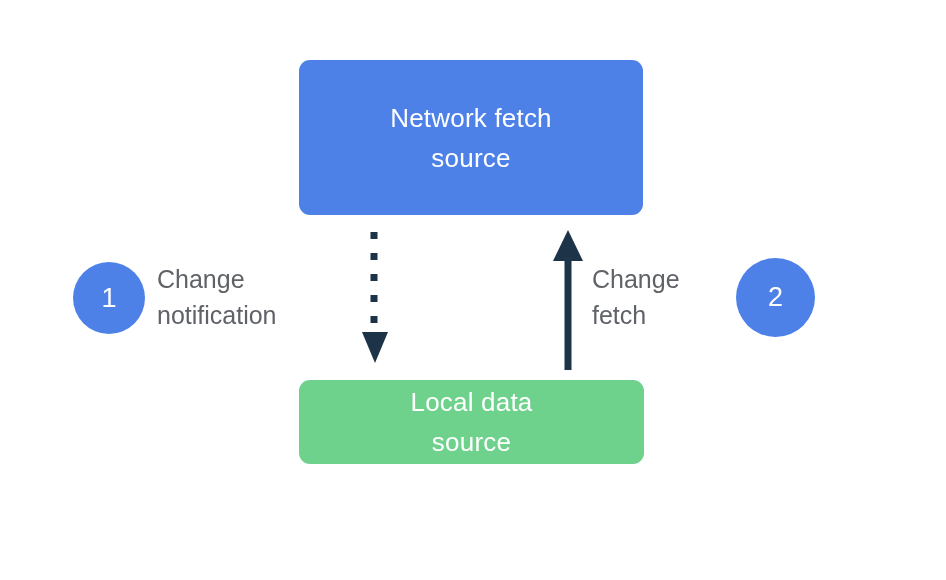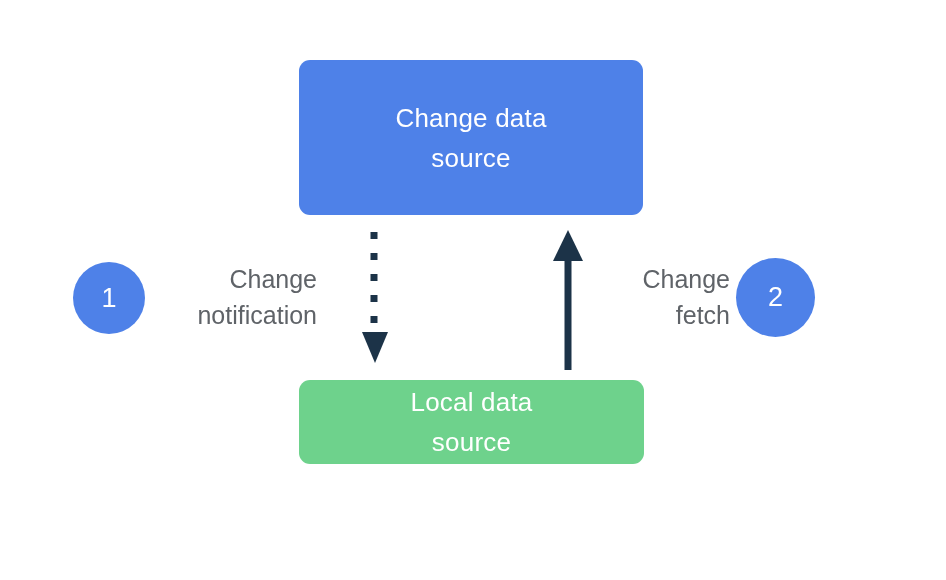--- a/index.html
+++ b/index.html
@@ -114,7 +114,7 @@
 <div id="canvas">
 
   <div class="node-box" id="network-box">
-    <span>Change data
+    <span>Network fetch
 source</span>
   </div>
 

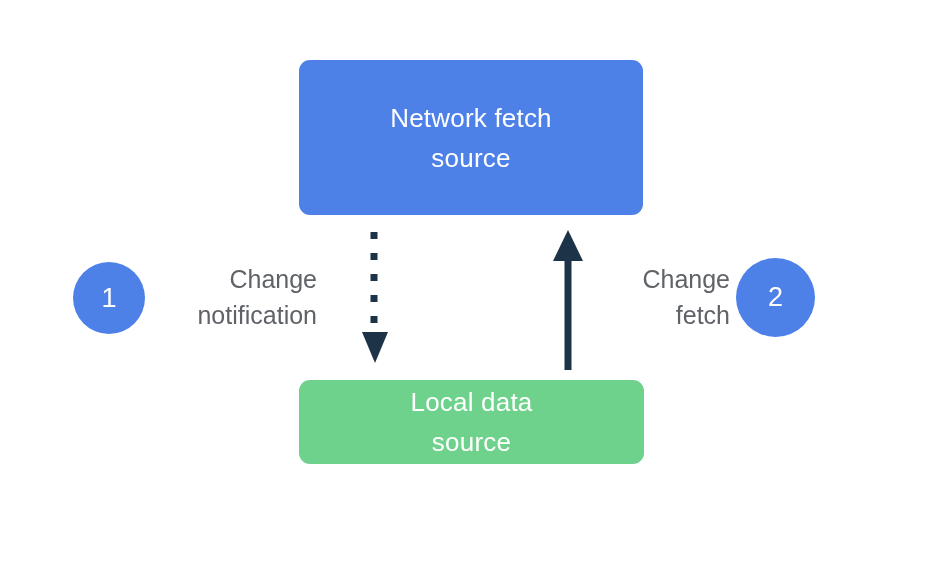--- a/index.html
+++ b/index.html
@@ -93,7 +93,7 @@
     color: #5f6368;
     font-size: 25px;
     line-height: 36px;
-    text-align: right;
+    text-align: left;
     white-space: pre-line;
     box-sizing: border-box;
   }

